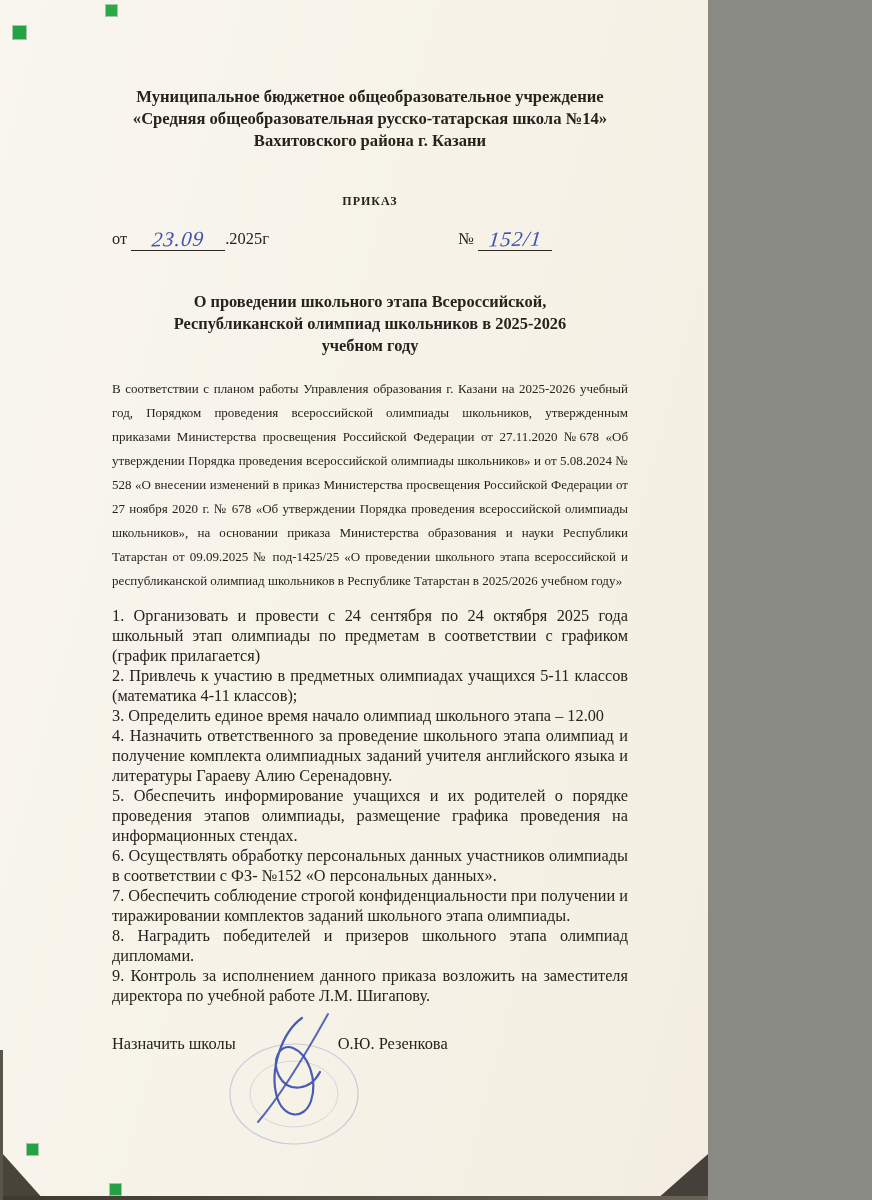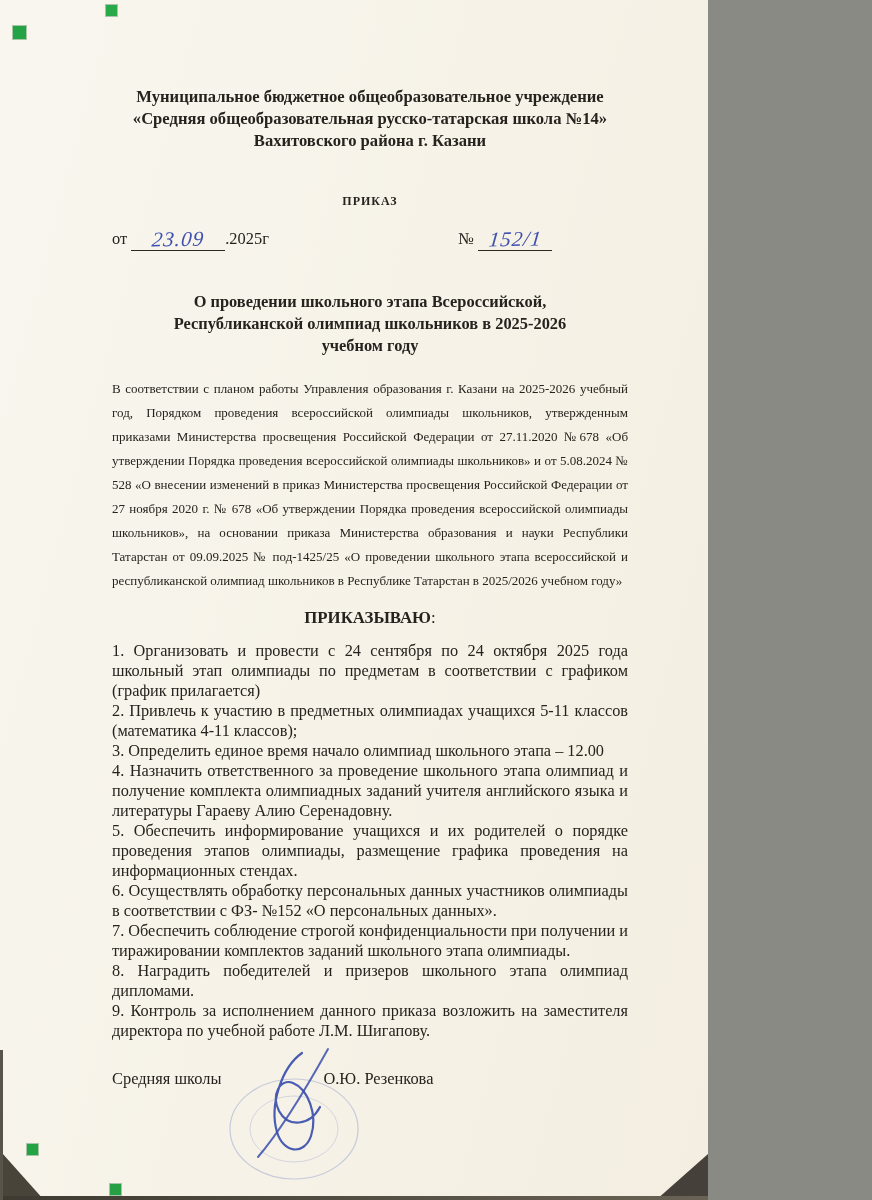--- a/index.html
+++ b/index.html
@@ -100,7 +100,6 @@
 
     <div class="preamble">В соответствии с планом работы Управления образования г. Казани на 2025-2026 учебный год, Порядком проведения всероссийской олимпиады школьников, утвержденным приказами Министерства просвещения Российской Федерации от 27.11.2020 №678 «Об утверждении Порядка проведения всероссийской олимпиады школьников» и от 5.08.2024 № 528 «О внесении изменений в приказ Министерства просвещения Российской Федерации от 27 ноября 2020 г. № 678 «Об утверждении Порядка проведения всероссийской олимпиады школьников», на основании приказа Министерства образования и науки Республики Татарстан от 09.09.2025 № под-1425/25 «О проведении школьного этапа всероссийской и республиканской олимпиад школьников в Республике Татарстан в 2025/2026 учебном году»</div>
 
-    <div class="resolution"><span>ПРИКАЗЫВАЮ</span><span style="font-weight:normal">:</span></div>
 
     <div class="items">
       <p>1. Организовать и провести с 24 сентября по 24 октября 2025 года школьный этап олимпиады по предметам в соответствии с графиком (график прилагается)</p>

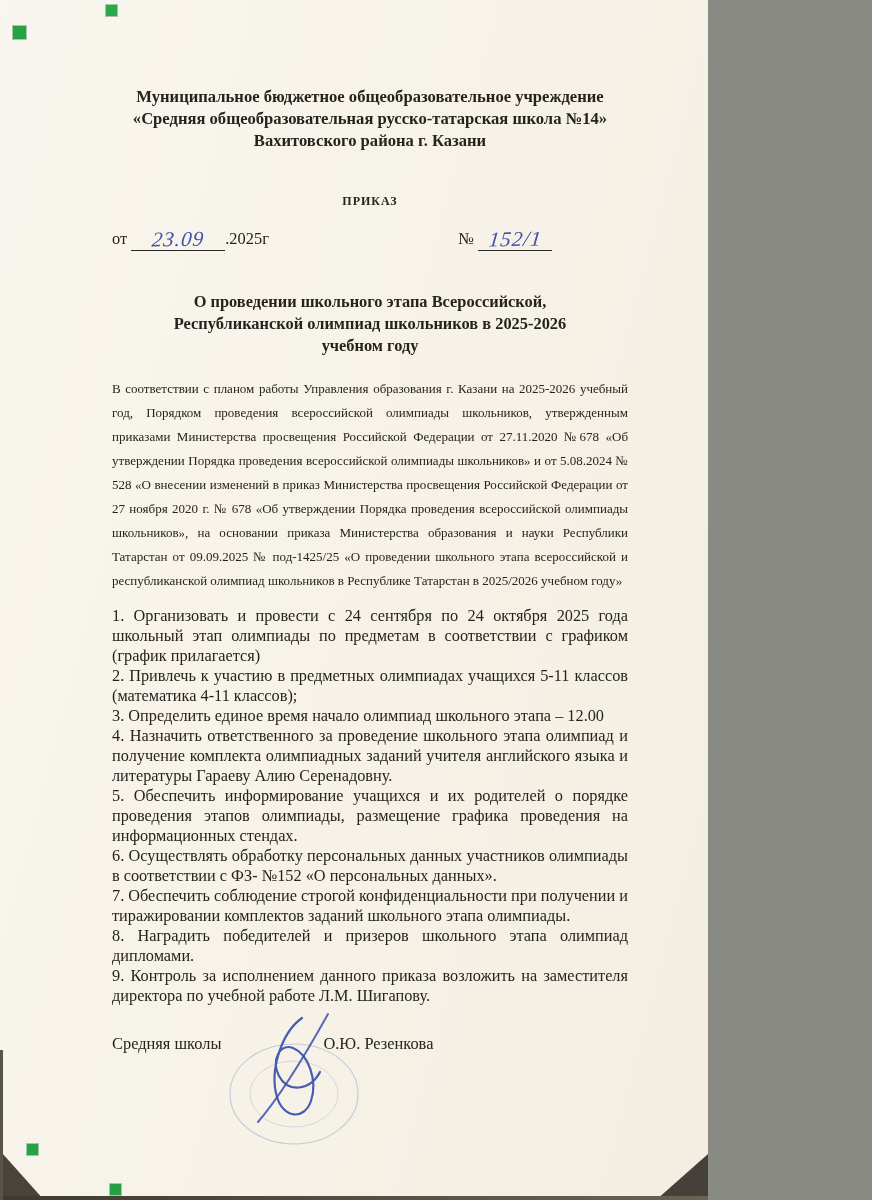--- a/index.html
+++ b/index.html
@@ -114,7 +114,7 @@
     </div>
 
     <div class="sign-row">
-      <span>Средняя школы</span>
+      <span>Назначить школы</span>
       <span class="sign-name">О.Ю. Резенкова</span>
       <svg class="signature-svg" width="175" height="150" viewBox="0 0 175 150">
         <g>

